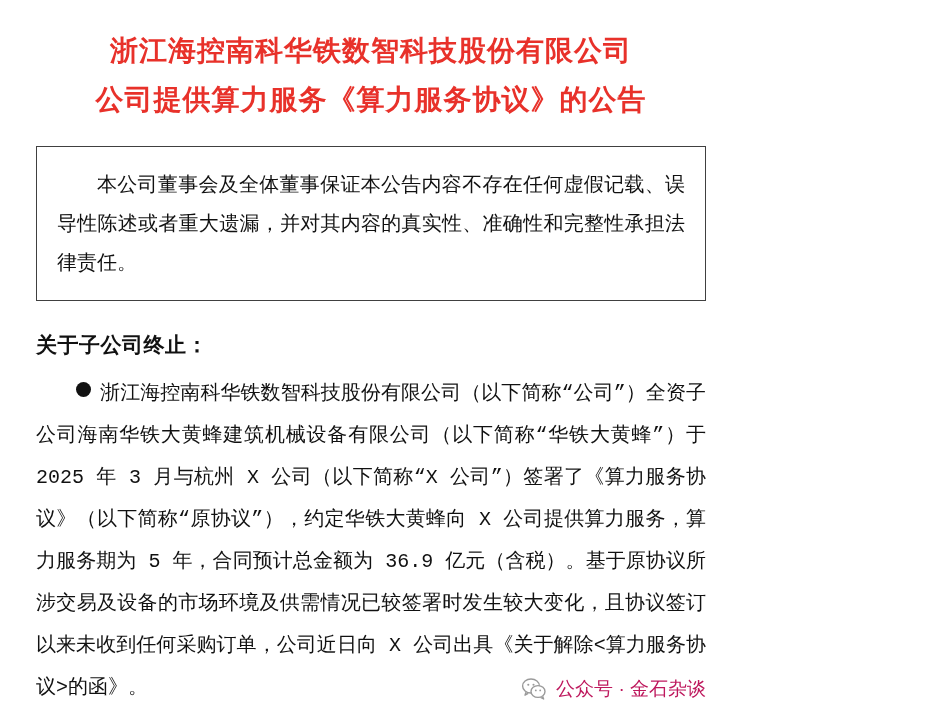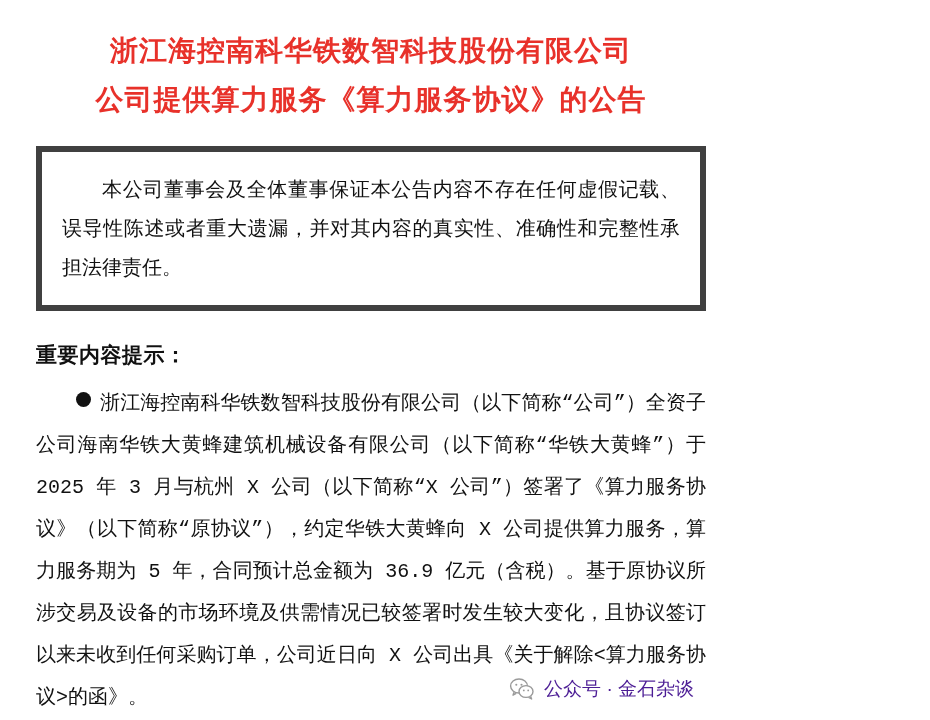--- a/index.html
+++ b/index.html
@@ -35,7 +35,7 @@
   }
   .notice-box {
     margin: 22px 0 0 0;
-    border: 6px solid #404040;
+    border: 1px solid #404040;
     padding: 18px 20px 18px 20px;
     box-sizing: border-box;
   }

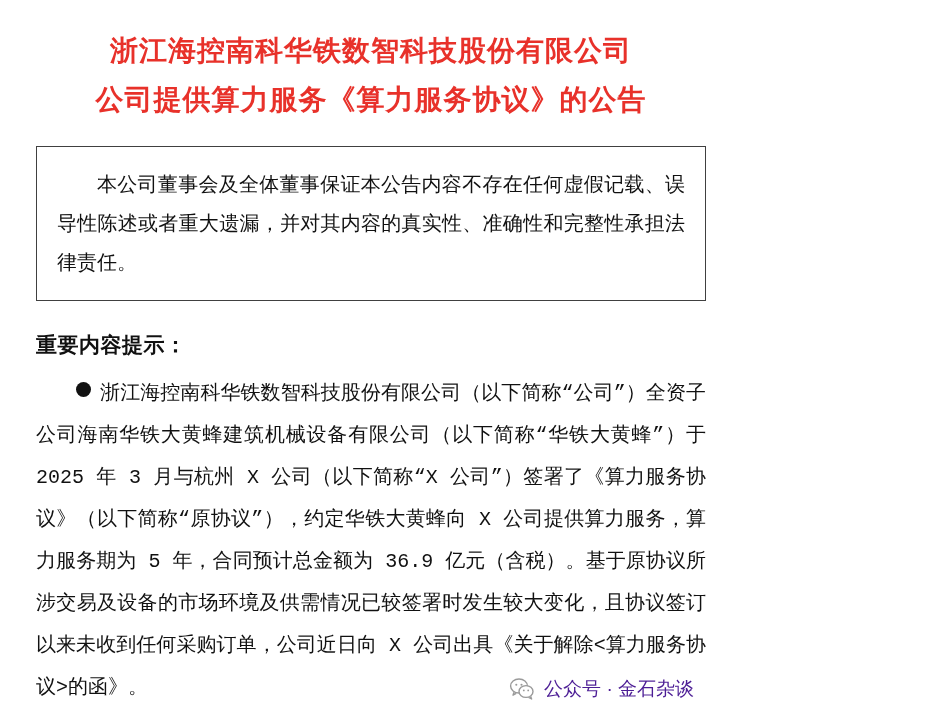--- a/index.html
+++ b/index.html
@@ -111,7 +111,7 @@
     <p class="notice-text">本公司董事会及全体董事保证本公告内容不存在任何虚假记载、误导性陈述或者重大遗漏，并对其内容的真实性、准确性和完整性承担法律责任。</p>
   </div>
 
-  <div class="section-heading">重要内容提示：</div>
+  <div class="section-heading">关于子公司终止：</div>
 
   <div class="body-para"><span class="bullet-indent"></span><span class="bullet-dot"></span><span>浙江海控南科华铁数智科技股份有限公司（以下简称“公司”）全资子公司海南华铁大黄蜂建筑机械设备有限公司（以下简称“华铁大黄蜂”）于 2025 年 3 月与杭州 X 公司（以下简称“X 公司”）签署了《算力服务协议》（以下简称“原协议”），约定华铁大黄蜂向 X 公司提供算力服务，算力服务期为 5 年，合同预计总金额为 36.9 亿元（含税）。基于原协议所涉交易及设备的市场环境及供需情况已较签署时发生较大变化，且协议签订以来未收到任何采购订单，公司近日向 X 公司出具《关于解除&lt;算力服务协议&gt;的函》。</span></div>
 

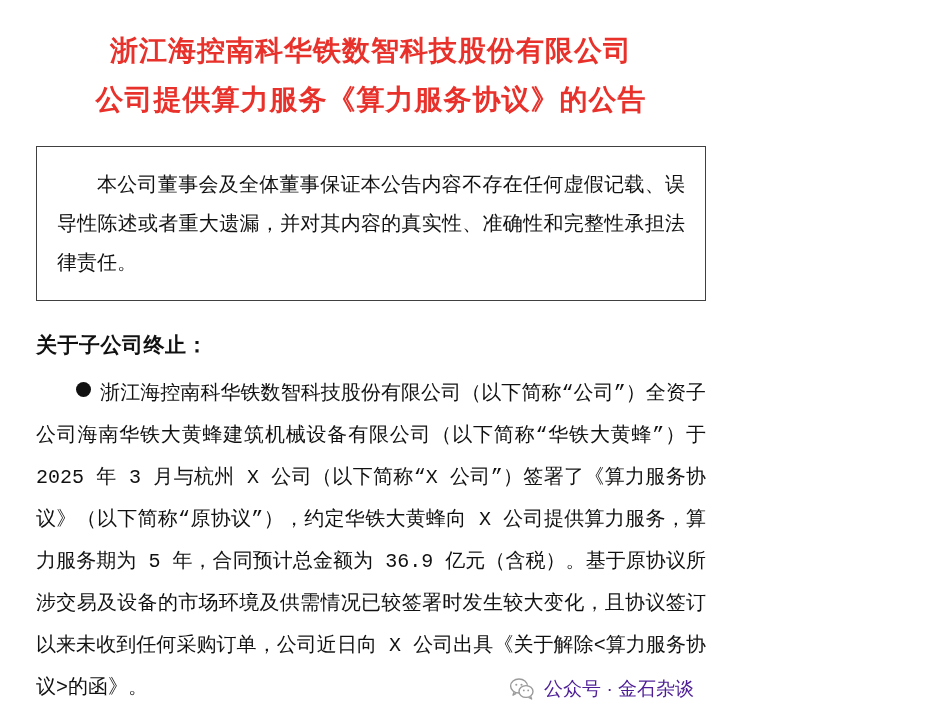--- a/index.html
+++ b/index.html
@@ -77,12 +77,12 @@
   }
   .watermark {
     position: absolute;
-    right: 48px;
+    right: 36px;
     bottom: 18px;
     display: flex;
     align-items: center;
     gap: 9px;
-    color: #4c1d95;
+    color: #be185d;
     font-size: 19px;
     font-family: "Liberation Sans", sans-serif;
     white-space: nowrap;

